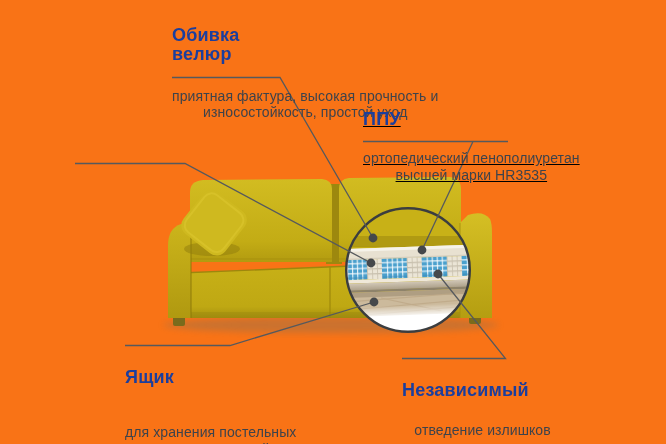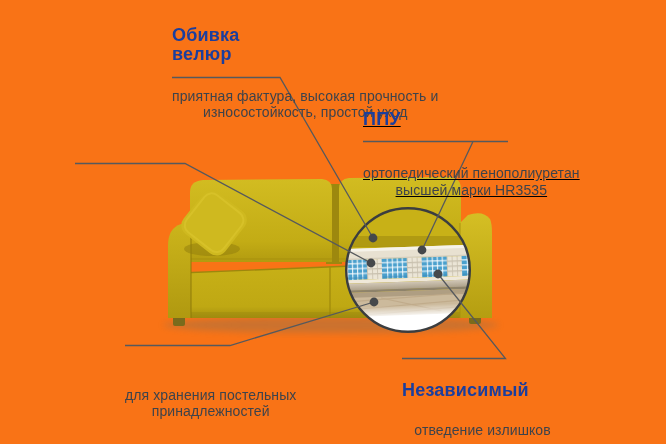--- a/index.html
+++ b/index.html
@@ -20,7 +20,7 @@
   .co-upholstery{left:172px;top:8px;}
   .co-springs{left:75px;top:99px;}
   .co-foam{left:363px;top:92px;text-decoration:underline;}
-  .co-foam .desc{margin-top:18px;}
+  .co-foam .desc{margin-top:3px;}
   .co-drawer{left:125px;top:350px;}
   .co-drawer .desc{margin-top:19px;}
   .co-felt{left:402px;top:363px;}

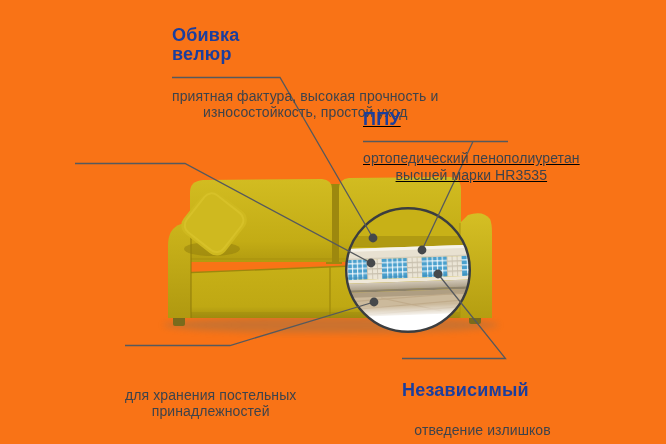--- a/index.html
+++ b/index.html
@@ -186,6 +186,7 @@
   </div>
 
   <div class="callout co-drawer">
+    <span class="title">Ящик</span>
     <span class="desc">для хранения постельных
 принадлежностей</span>
   </div>

